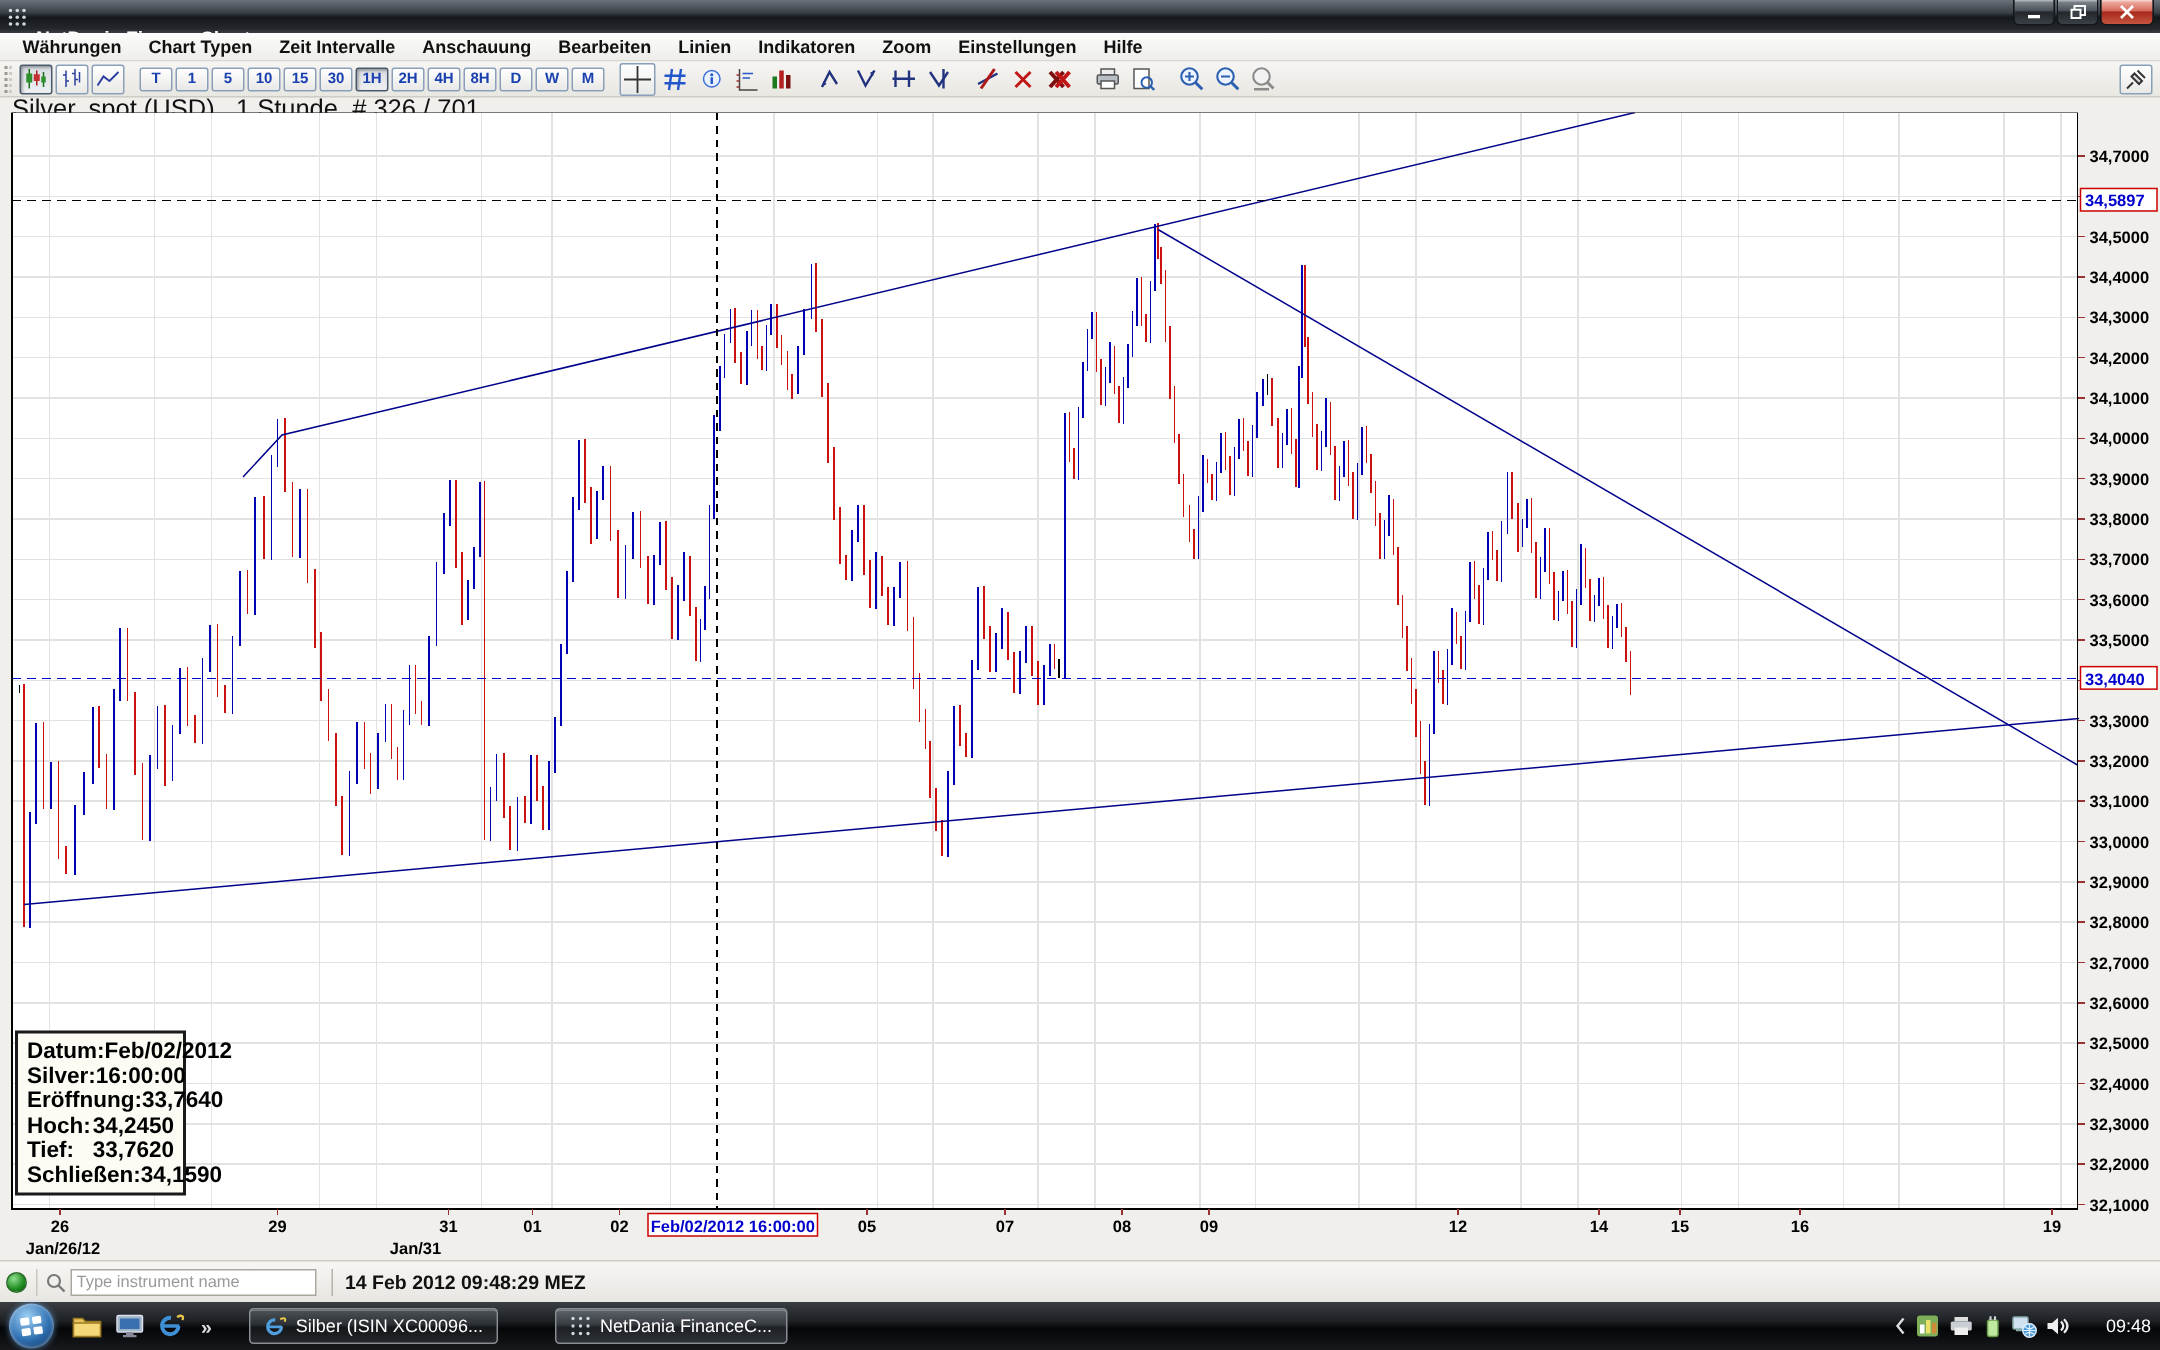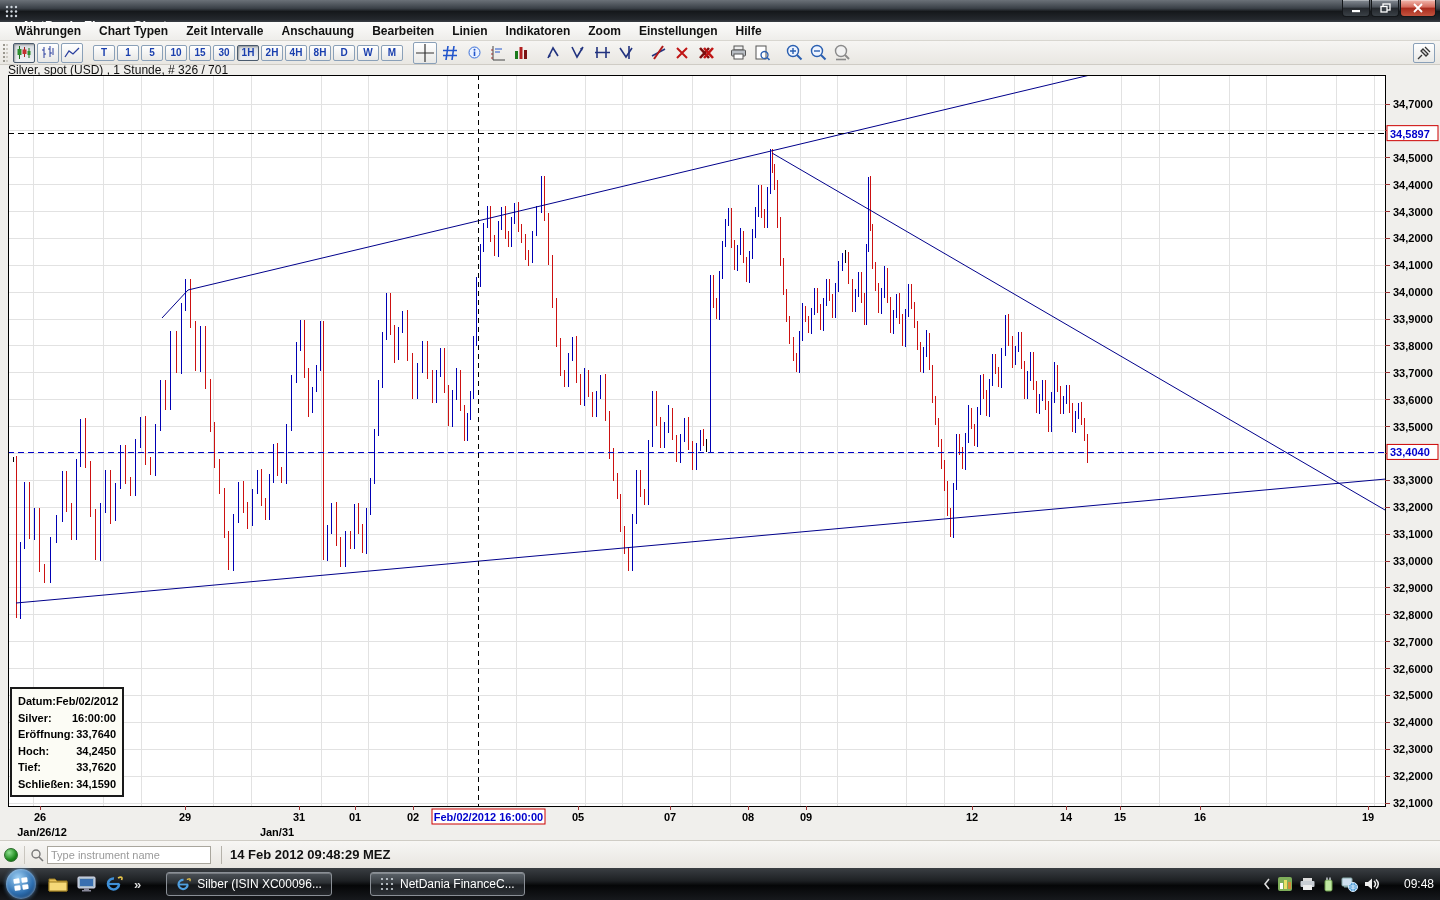--- a/index.html
+++ b/index.html
@@ -44,7 +44,7 @@
   #pin-btn { position:absolute; right:4px; top:2px; }
 
   
-  #chart-header { position:absolute; top:63px; left:8px; font-size:12px; color:#111; }
+  #chart-header { position:absolute; top:63px; left:8px; font-size:17px; color:#111; }
 
   
   #chart-region { position:absolute; top:75px; left:0; width:1258px; height:765px;font-weight:bold; }

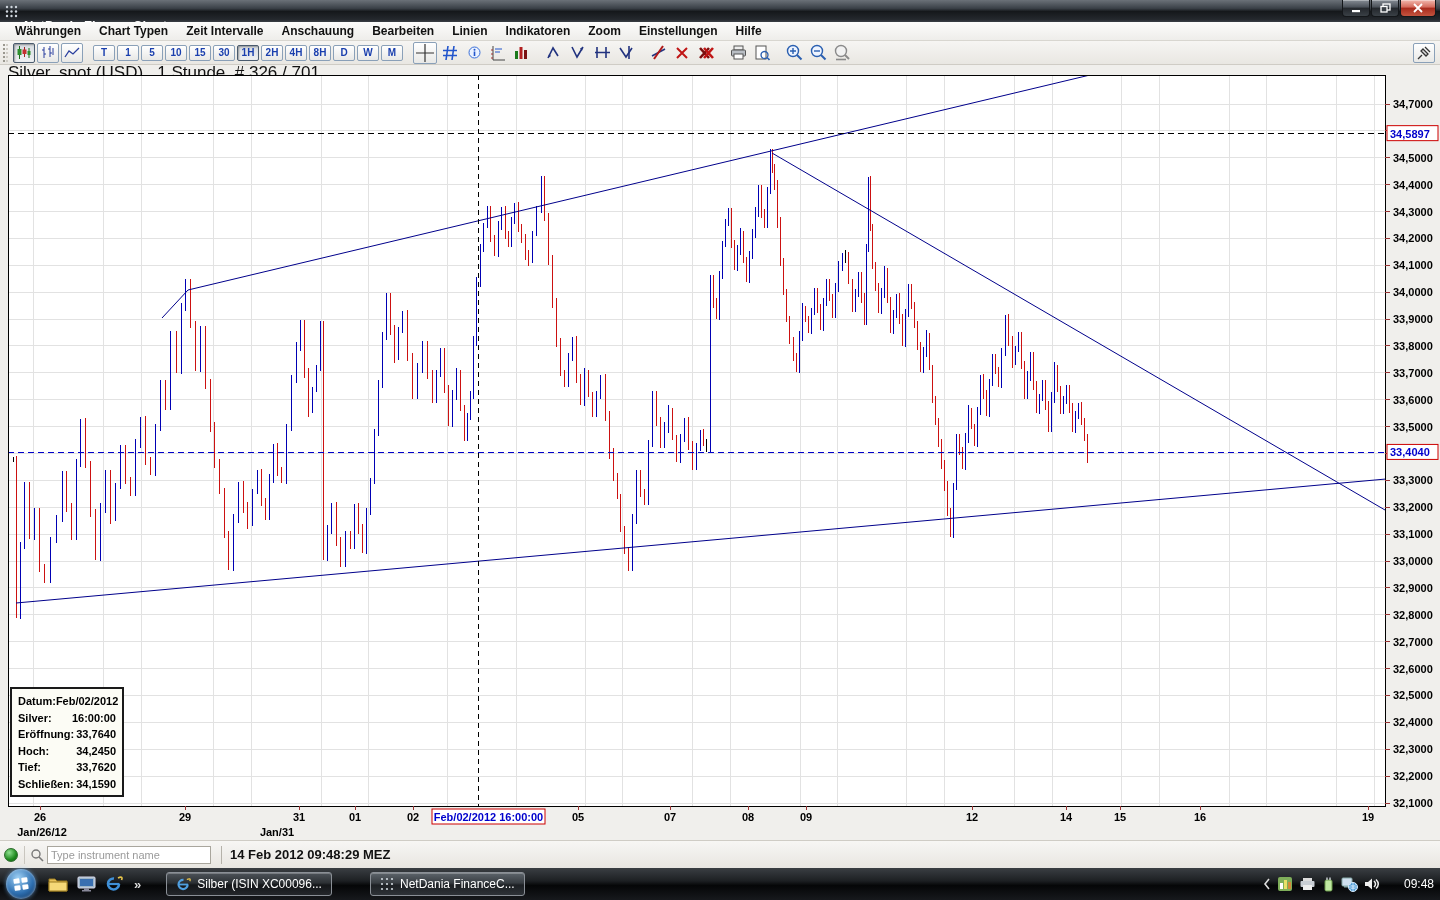--- a/index.html
+++ b/index.html
@@ -51,7 +51,7 @@
   #chartsvg text { font-family:"Liberation Sans", sans-serif; font-size:11px; }
   #ohlc-tooltip { position:absolute; left:10px; top:612px; width:114px;
     background:#fcfcf5; border:2px solid #1a1a1a; padding:4px 6px 3px 6px; }
-  .tt-row { display:flex; justify-content:space-between; font-size:11px; color:#000;
+  .tt-row { display:flex; justify-content:space-between; font-size:15px; color:#000;
     line-height:16.5px; }
   .tt-label { text-align:left; }
   .tt-value { text-align:right; }

